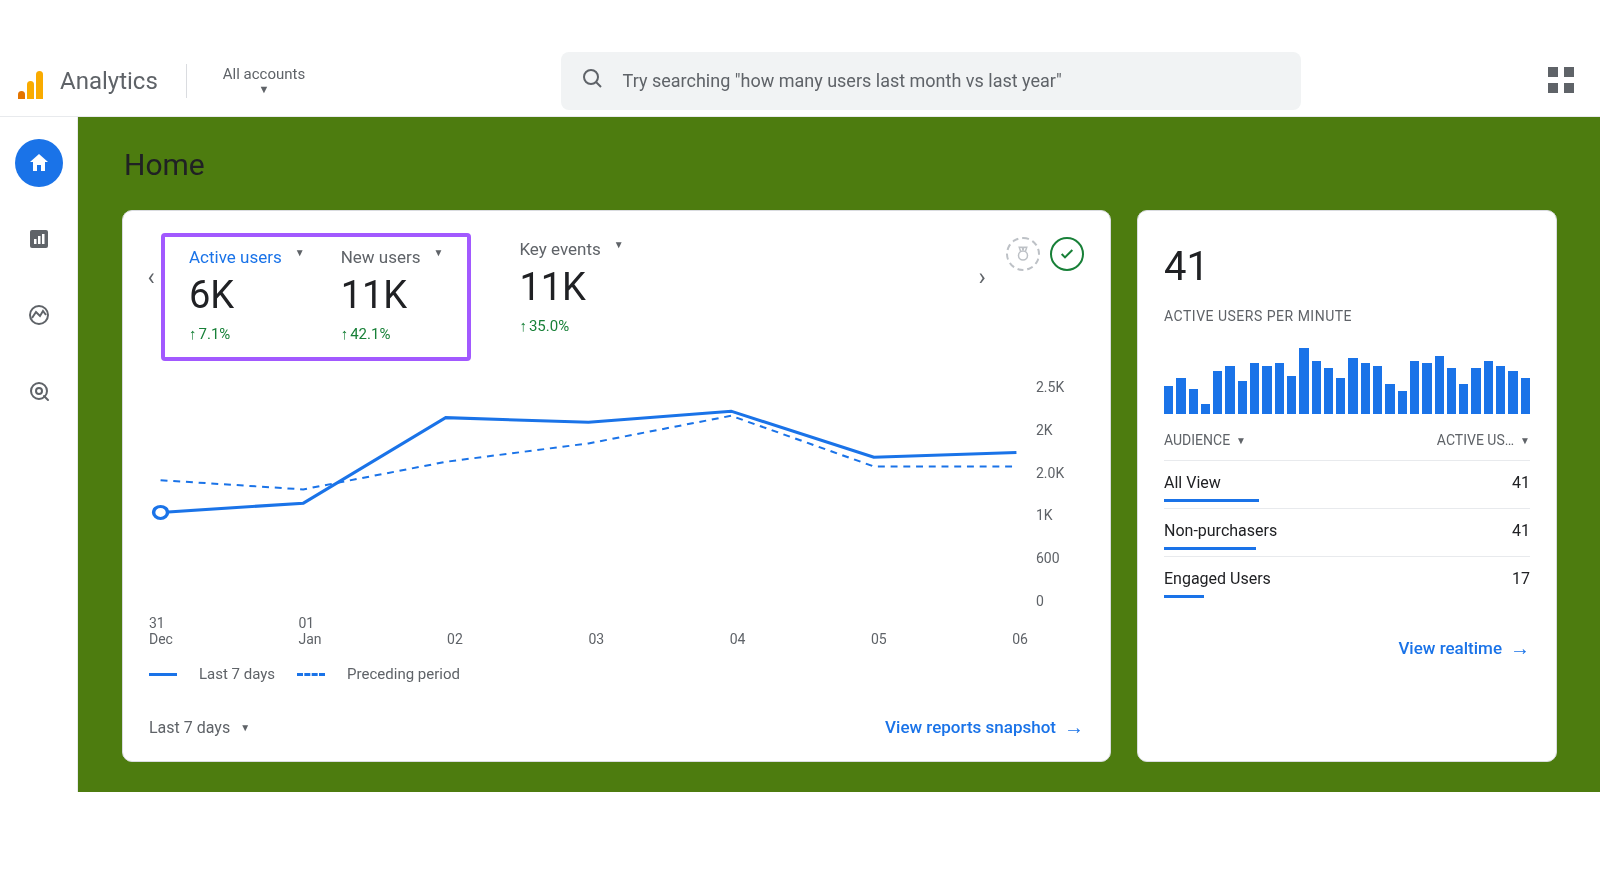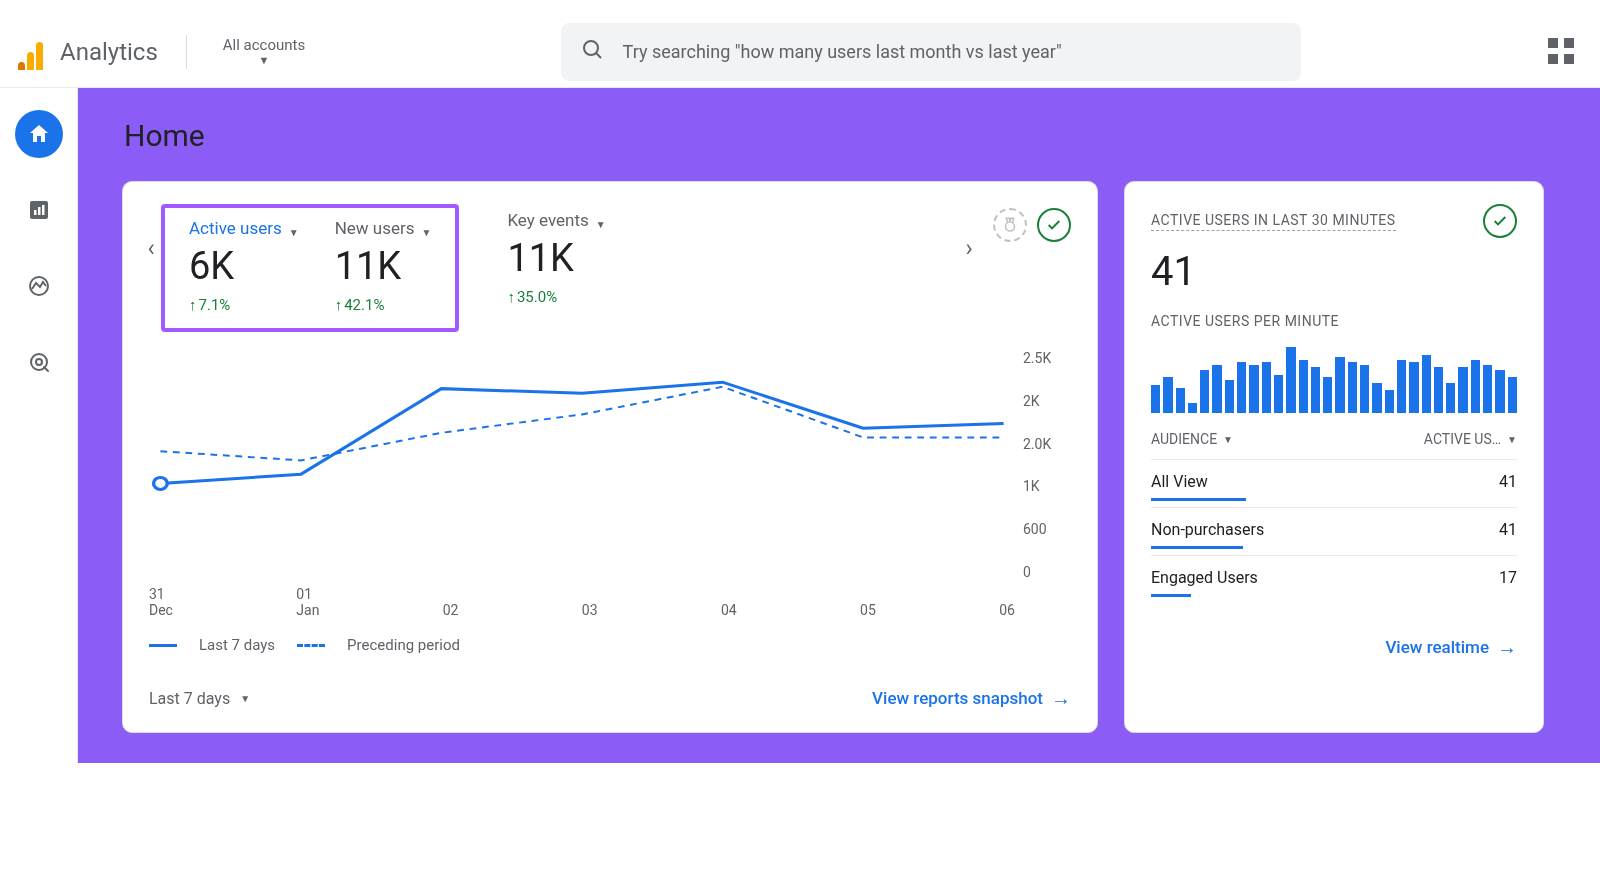--- a/index.html
+++ b/index.html
@@ -5,7 +5,7 @@
 * { box-sizing: border-box; margin: 0; padding: 0; }
 body { font-family: 'Google Sans', Roboto, Arial, sans-serif; background: #fff; color: #202124; font-size: 14px; }
 
-.top-bar { height: 88px; border-bottom: 1px solid #e8eaed; display: flex; align-items: center; padding: 16px 24px 0 12px; gap: 16px; }
+.top-bar { height: 88px; border-bottom: 1px solid #e8eaed; display: flex; align-items: center; padding: 16px 24px 0 12px; gap: 16px; margin-top: 29px; }
 .logo-group { display: flex; align-items: center; gap: 12px; }
 .logo-icon { width: 36px; height: 36px; display:flex; align-items:flex-end; justify-content:center; gap:2px;}
 .logo-icon .bar1 { width:7px; height:8px; background:#e37400; border-radius:4px 4px 0 0;}

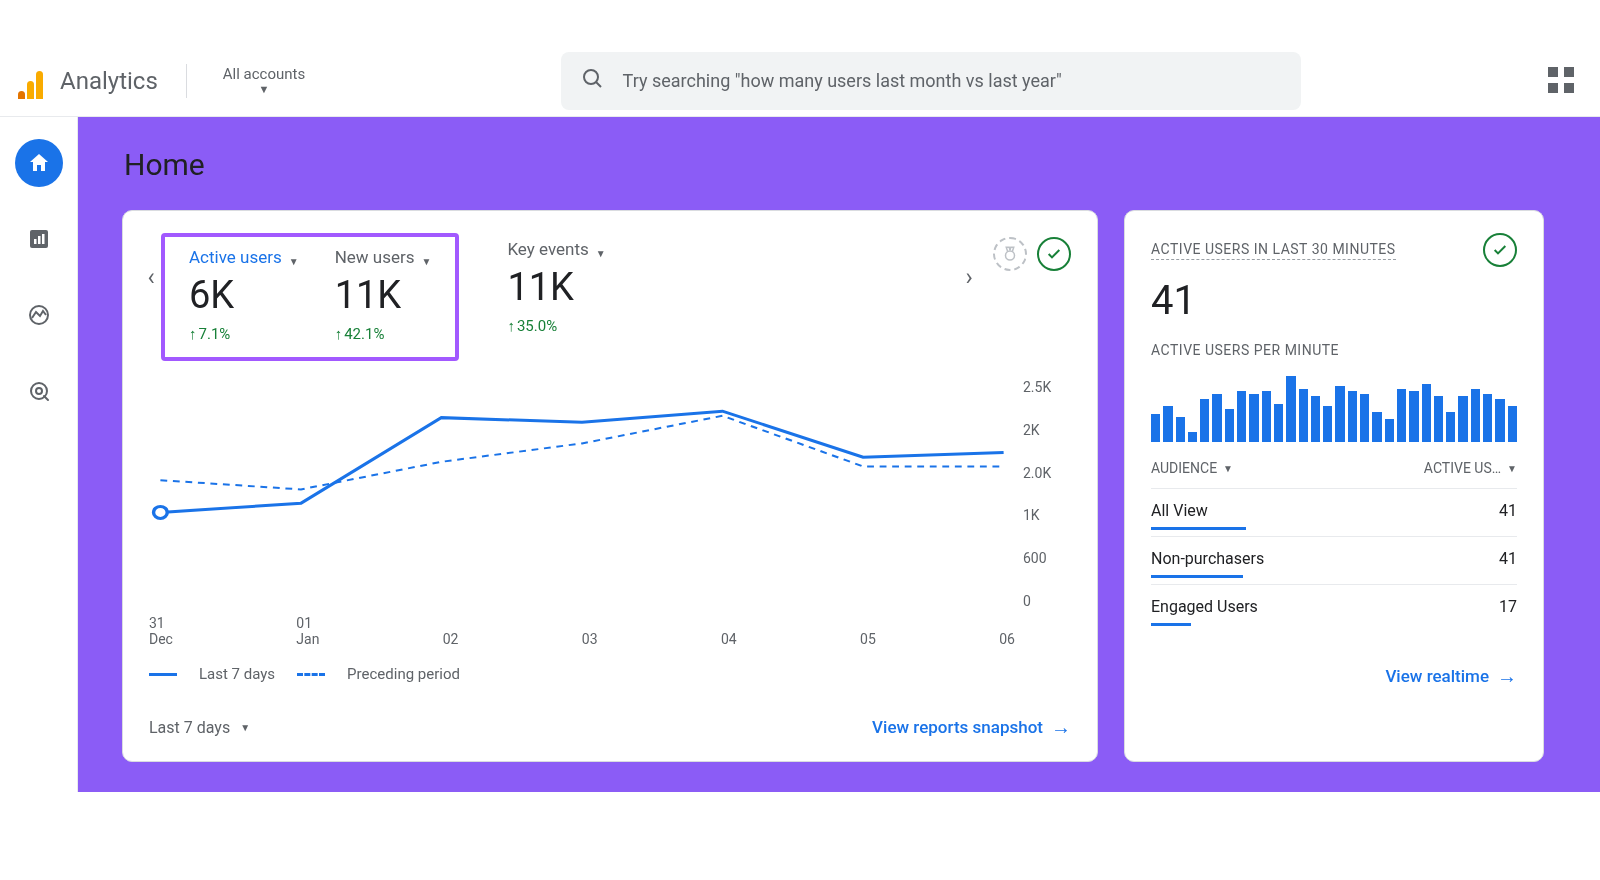--- a/index.html
+++ b/index.html
@@ -30,7 +30,7 @@
 .rail-item.active { background:#1a73e8; color:#fff;}
 .rail-item svg { width:24px; height:24px; }
 
-.content { flex:1; background:#8b5cf6; padding: 20px 56px 30px 44px; }
+.content { flex:1; background:#4d7c0f; padding: 20px 43px 30px 44px; }
 .page-title { font-size: 30px; color:#202124; margin: 10px 0 28px 2px; font-weight:400;}
 
 .cards-row { display:flex; gap:26px; align-items:stretch;}

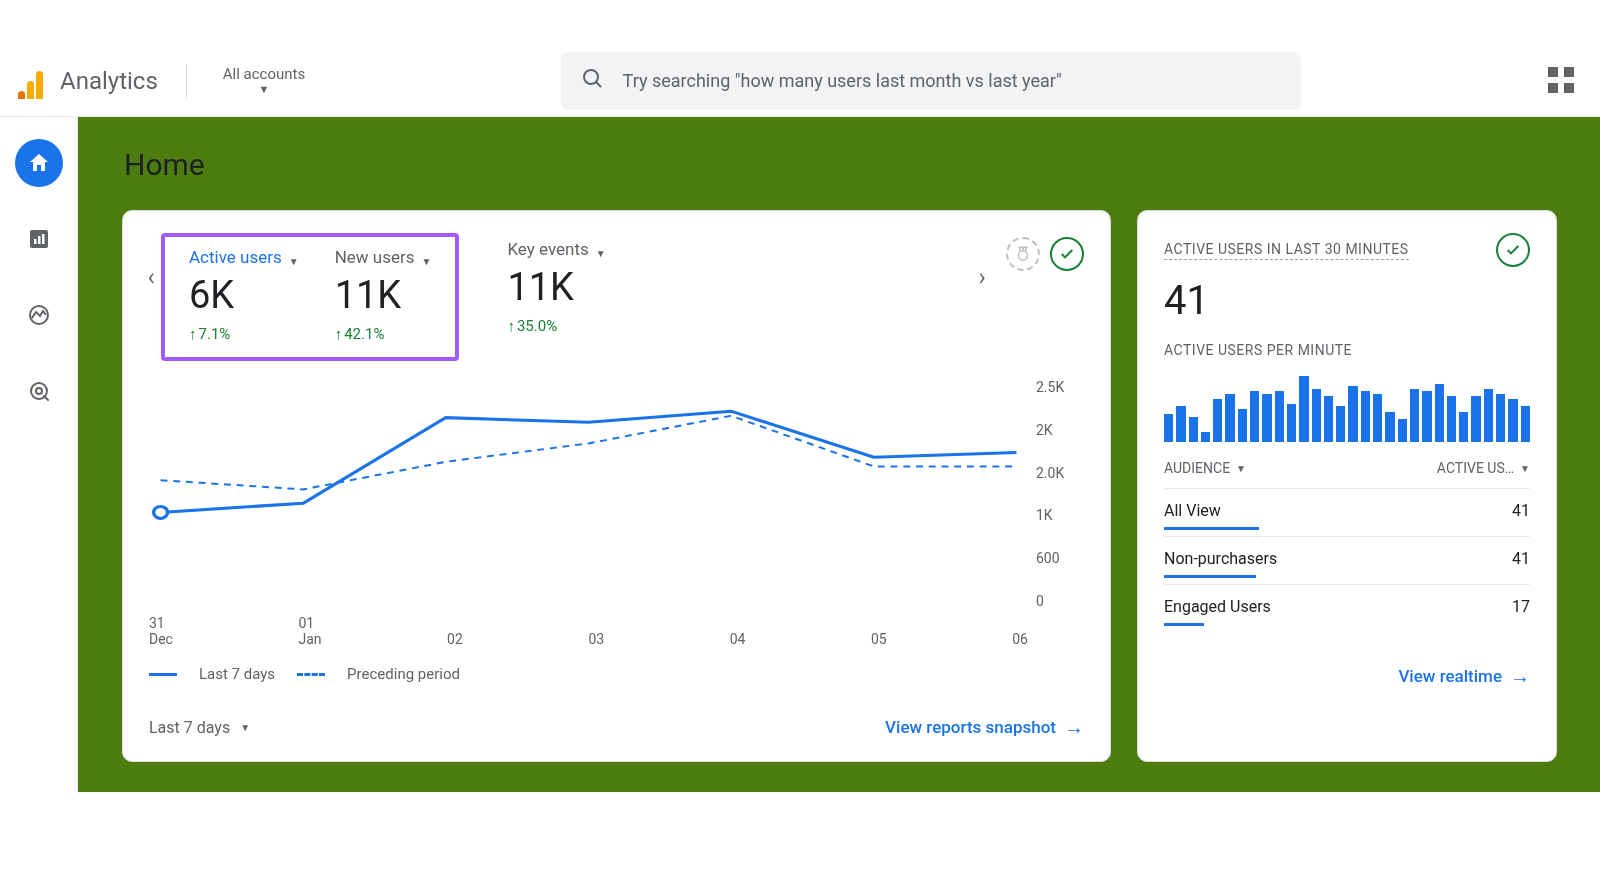--- a/index.html
+++ b/index.html
@@ -43,7 +43,7 @@
 .nav-left { left:-14px; }
 .nav-right { right: 86px; }
 .metric { padding: 6px 18px 10px 18px; }
-.metric-label { font-size: 17px; color:#5f6368; display:flex; align-items:flex-end; gap:7px;}
+.metric-label { font-size: 17px; color:#5f6368; display:flex; align-items:flex-start; gap:13px;}
 .metric-label.blue { color:#1a73e8; }
 .metric-value { font-size: 38px; color:#202124; margin-top:6px; }
 .metric-delta { color:#188038; font-size:15px; margin-top:8px; display:flex; align-items:center; gap:2px;}

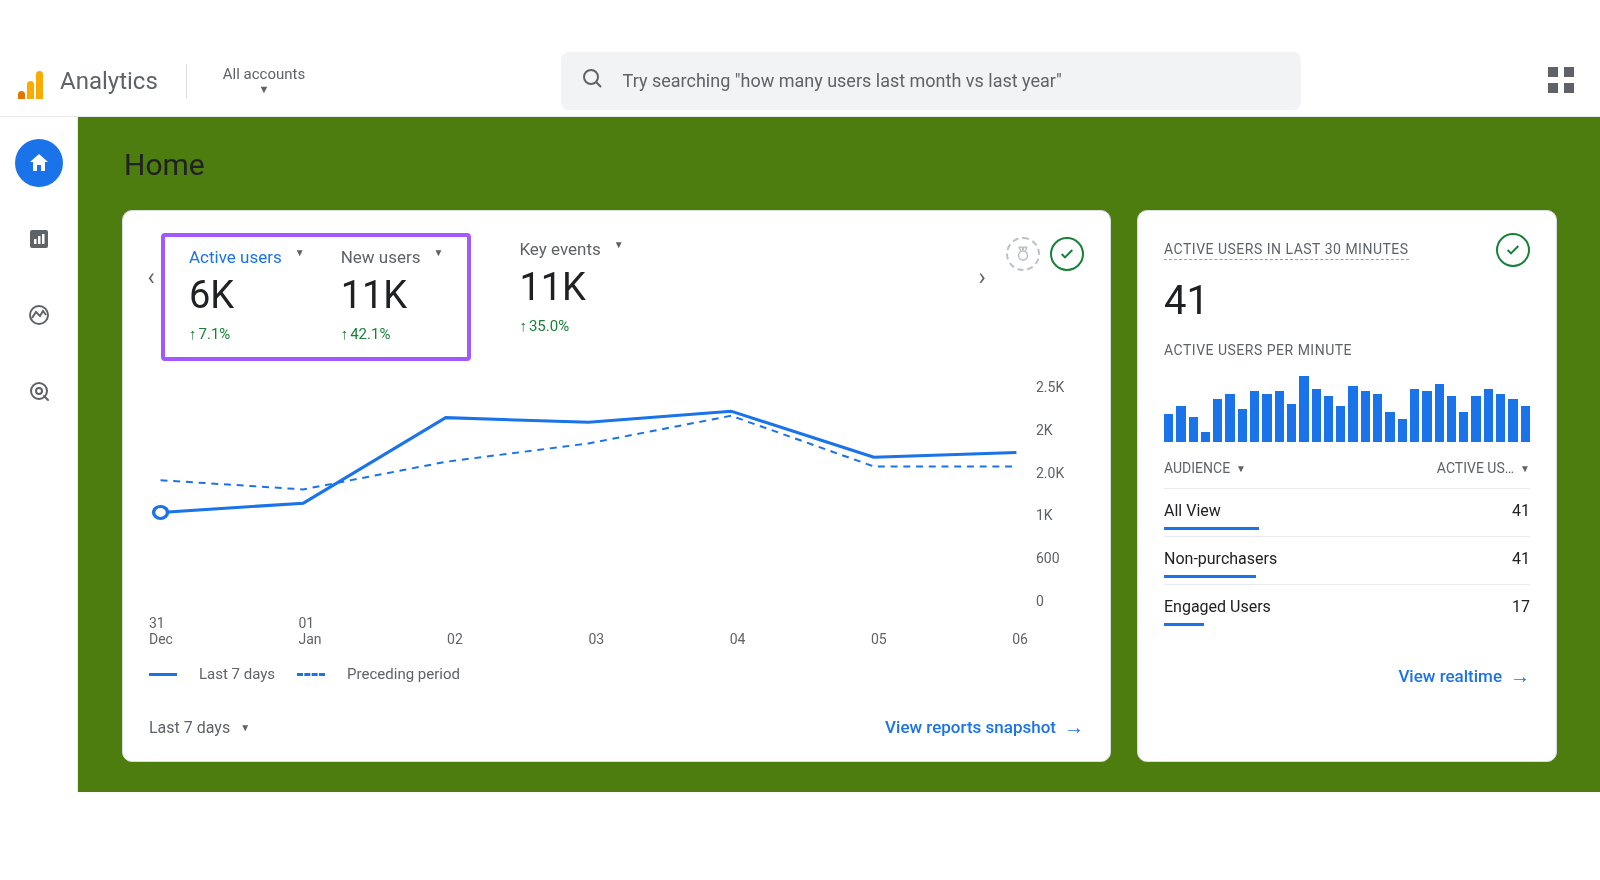--- a/index.html
+++ b/index.html
@@ -249,14 +249,6 @@
       </div>
 
       <div class="card side-card">
-        <div class="sc-header">
-          <span class="sc-title">ACTIVE USERS IN LAST 30 MINUTES</span>
-          <div class="badge-circle badge-green">
-            <svg width="16" height="16" viewBox="0 0 24 24" fill="none" stroke="#188038" stroke-width="3">
-                <path d="M4 12l5 5L20 6"></path>
-              </svg>
-          </div>
-        </div>
         <div class="big-number">41</div>
         <div class="sc-subtitle">ACTIVE USERS PER MINUTE</div>
         <div class="mini-chart" id="mini-chart">

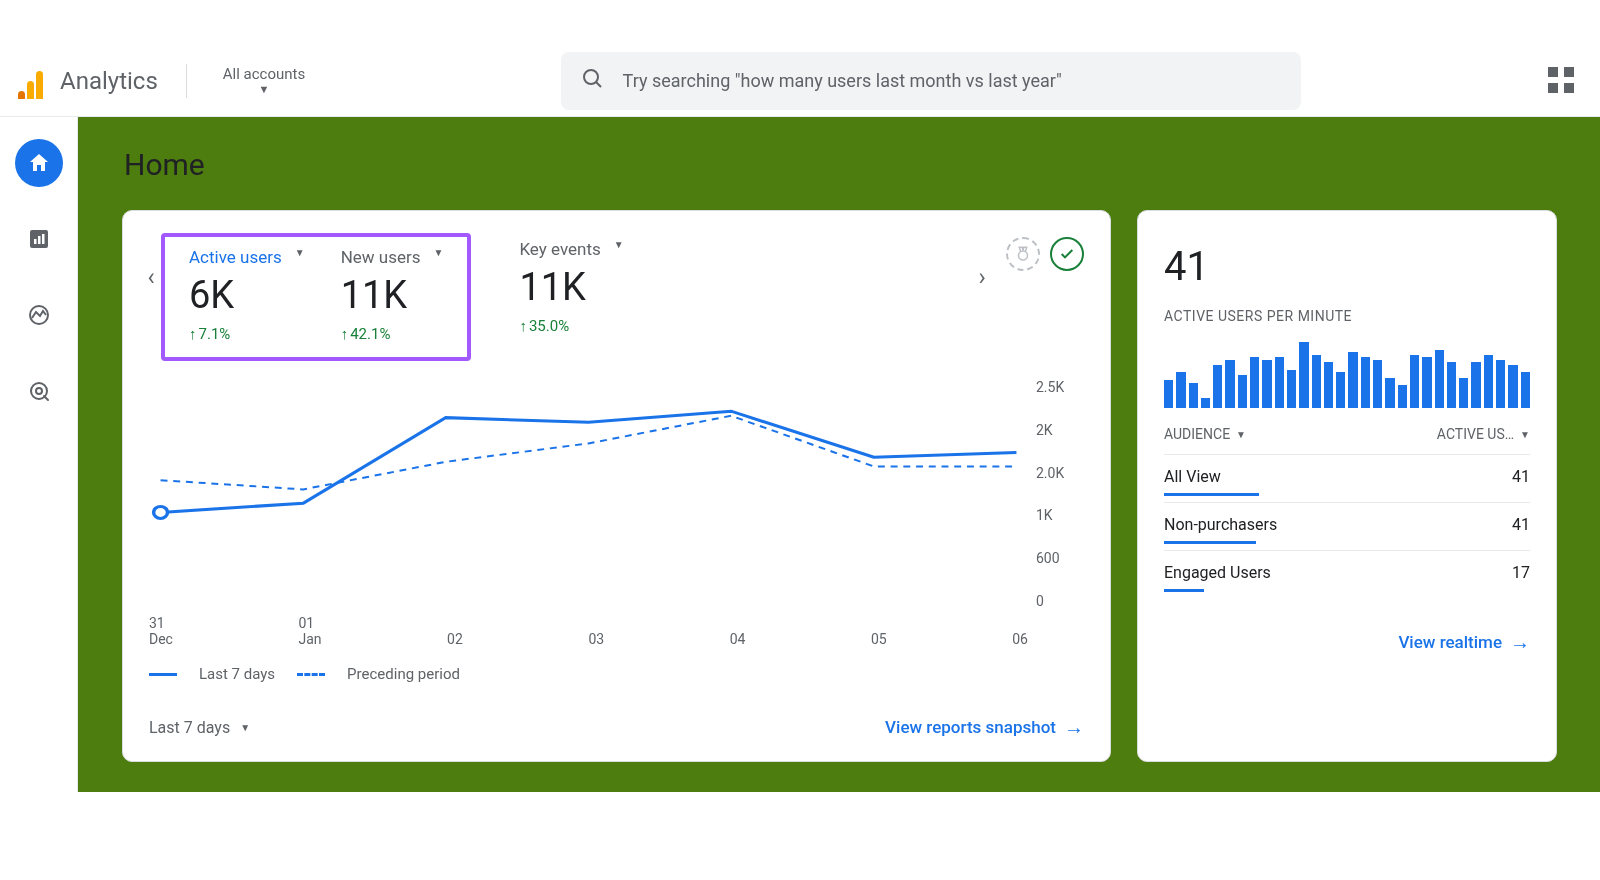--- a/index.html
+++ b/index.html
@@ -70,7 +70,7 @@
 .side-card .sc-header { display:flex; justify-content:space-between; align-items:center;}
 .sc-title { font-size:14px; letter-spacing:0.5px; color:#5f6368; border-bottom:1px dashed #9aa0a6; padding-bottom:2px;}
 .big-number { font-size:40px; color:#202124; margin:10px 0 18px 0;}
-.sc-subtitle { font-size:14px; letter-spacing:0.5px; color:#5f6368; margin-bottom:18px;}
+.sc-subtitle { font-size:14px; letter-spacing:0.5px; color:#5f6368; margin-bottom:24px;}
 .mini-chart { height:66px; display:flex; align-items:flex-end; gap:3px; margin-bottom:18px;}
 .mini-chart span { flex:1; background:#1a73e8; min-width:4px;}
 

